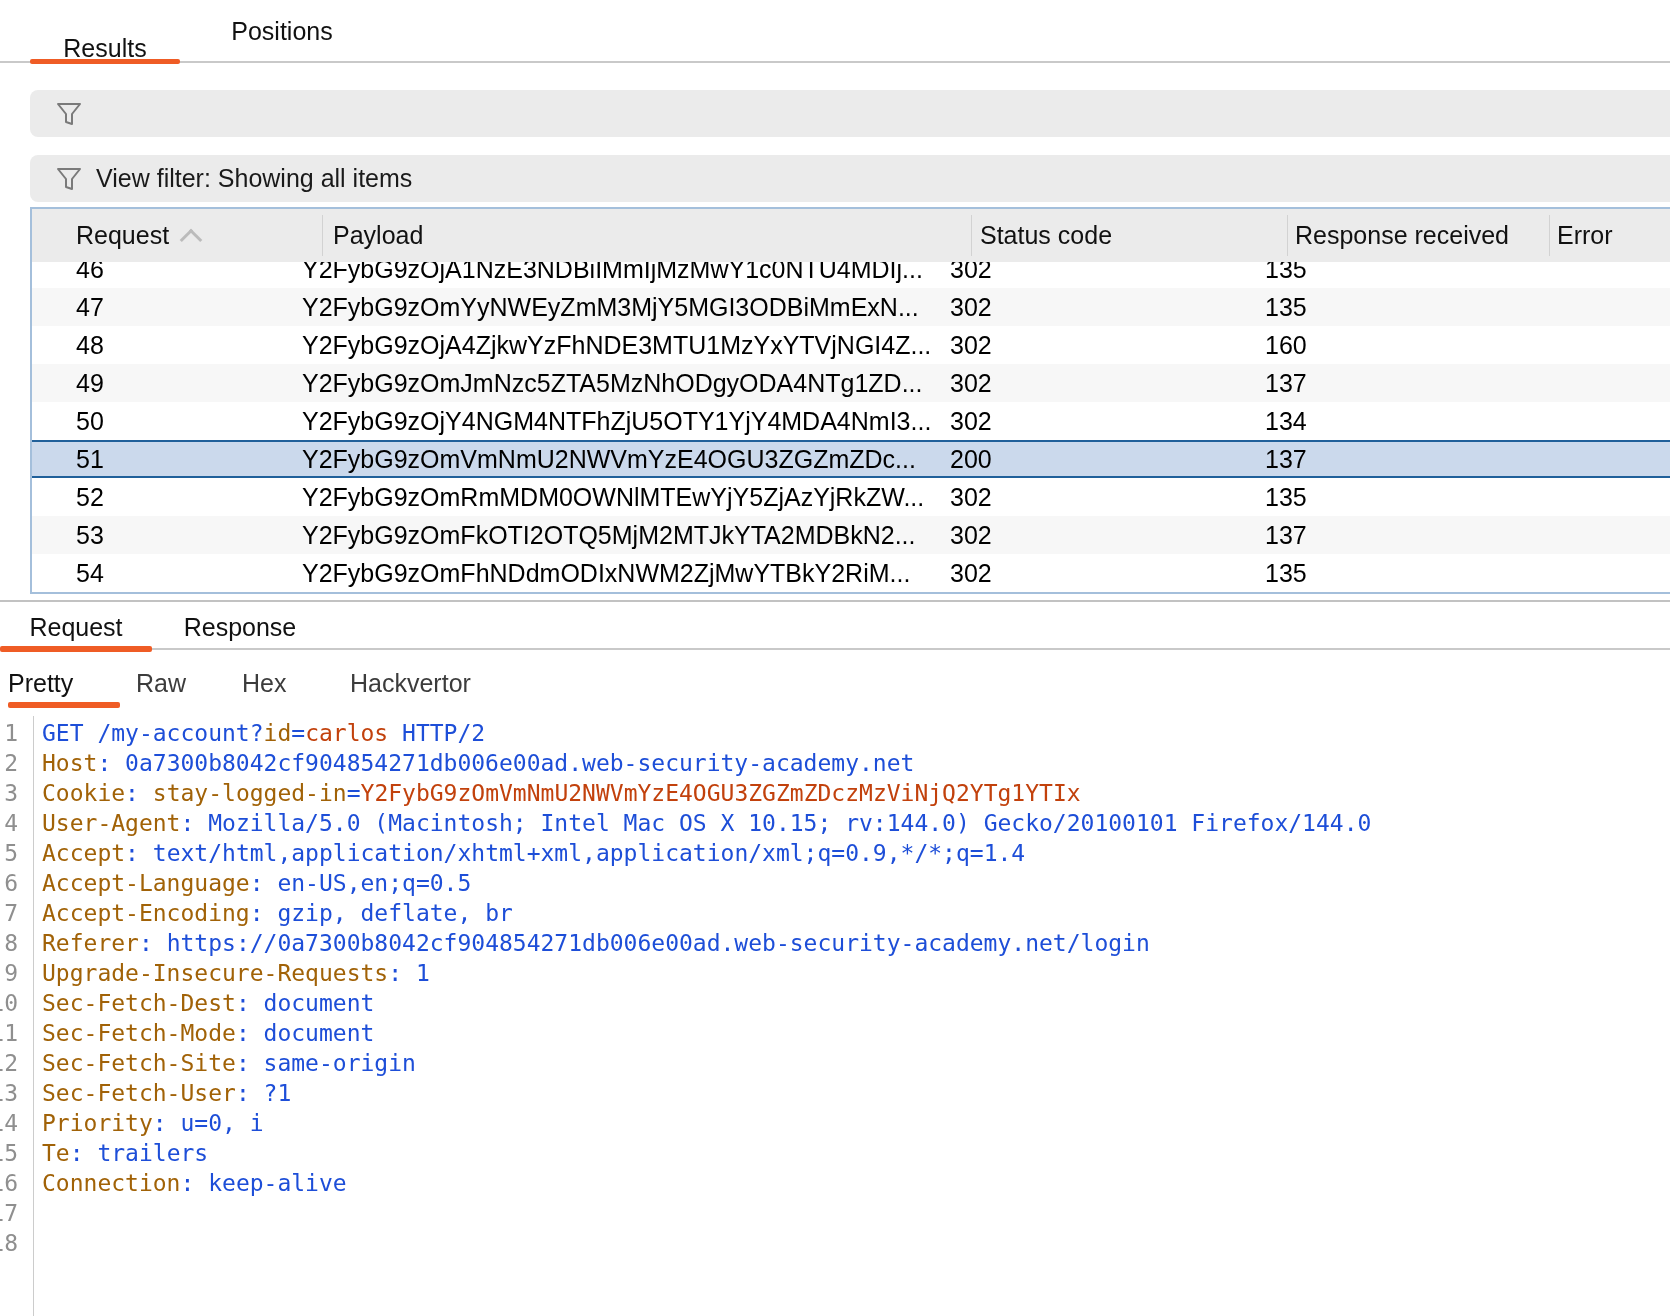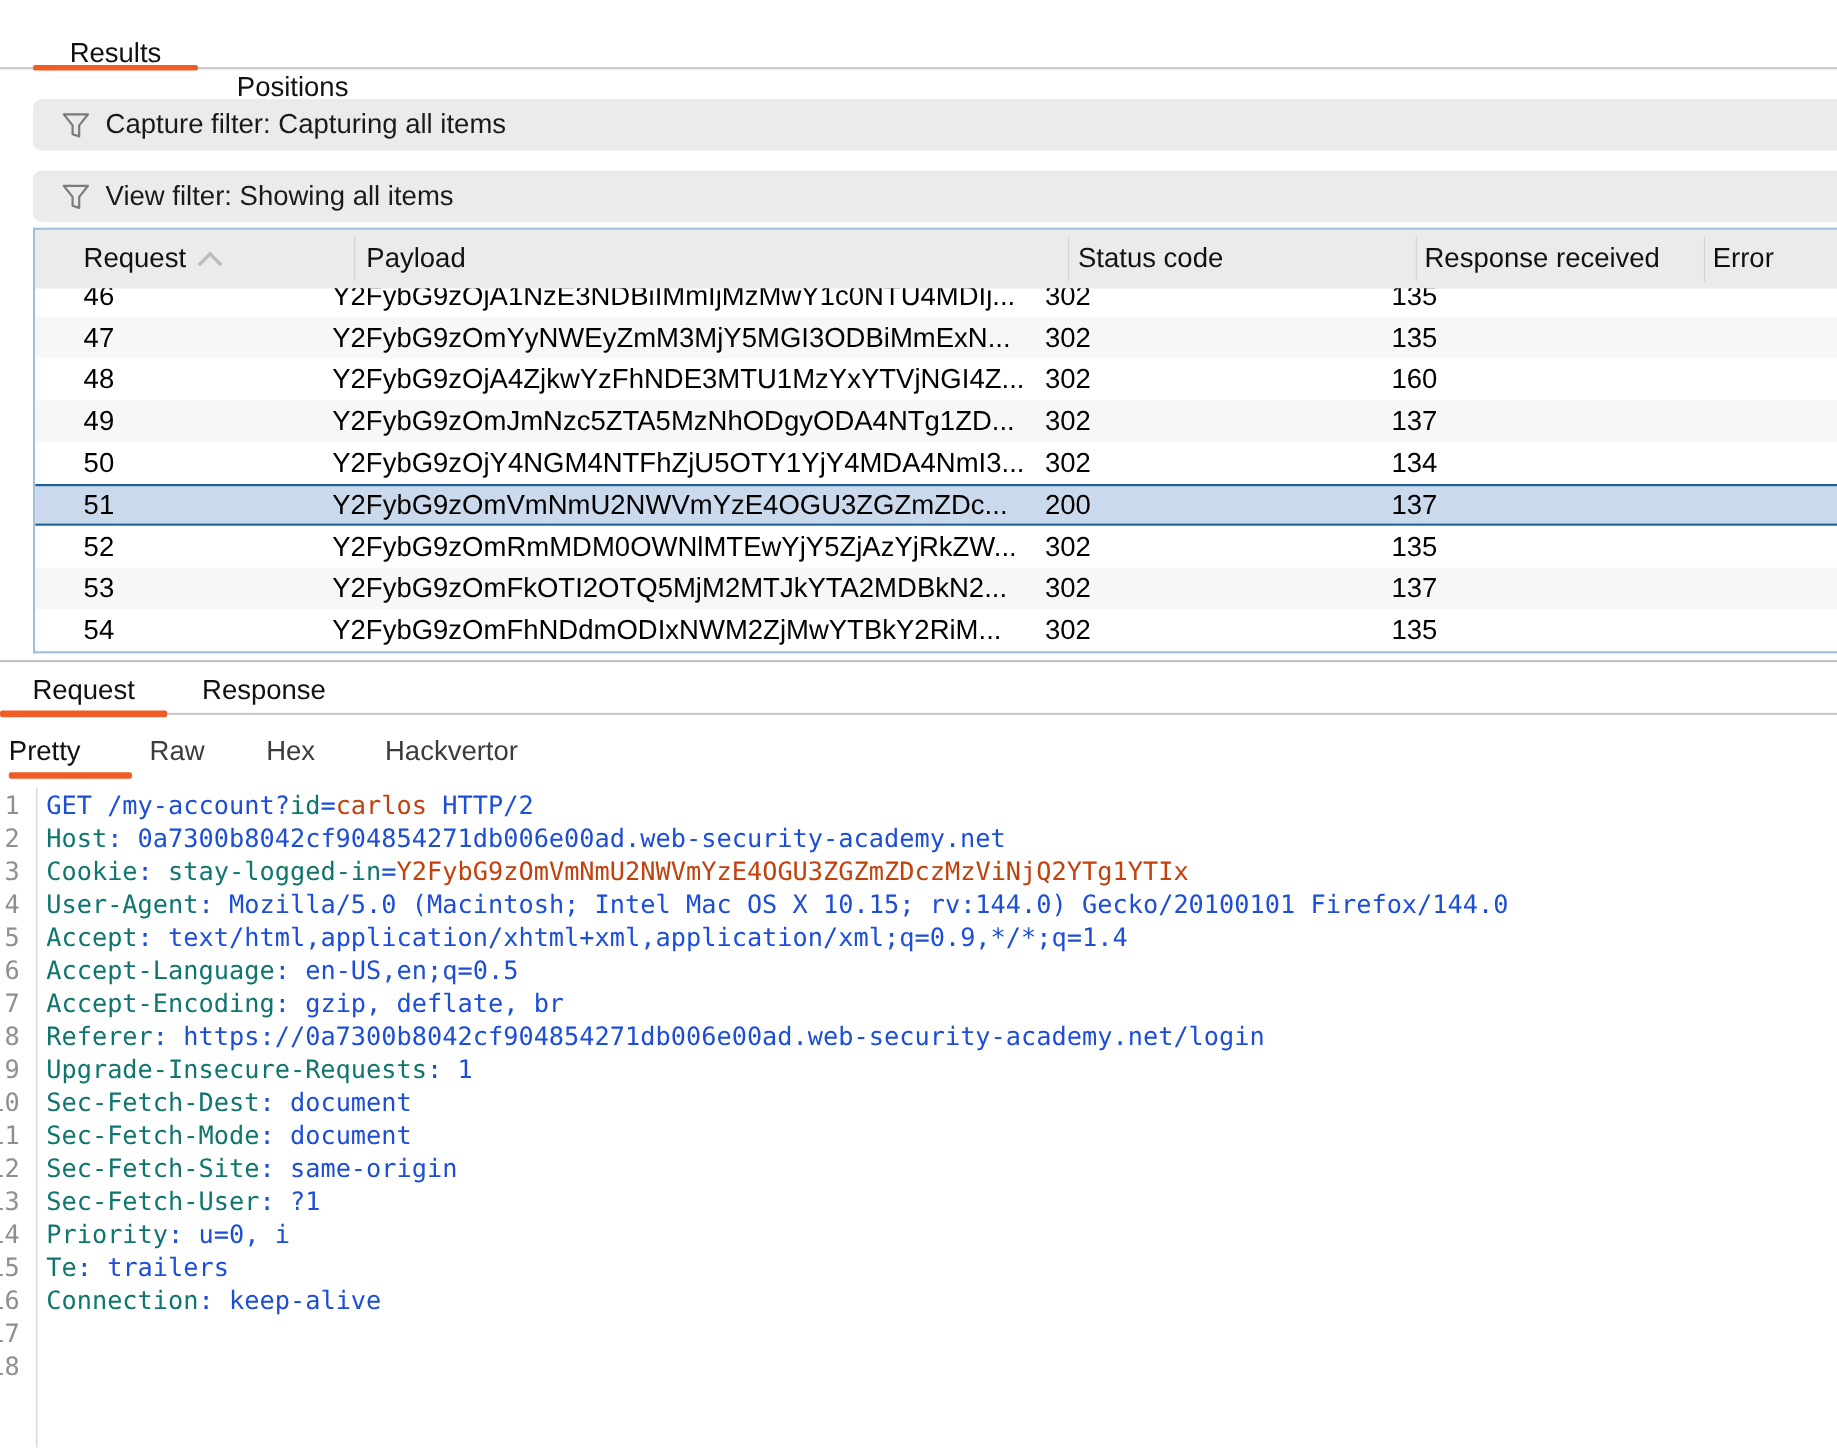--- a/index.html
+++ b/index.html
@@ -13,7 +13,7 @@
   .tab-top{position:absolute;top:0;height:63px;display:flex;align-items:center;justify-content:center;
     font-size:25px;color:#111;cursor:default;}
   .tab-results{left:30px;width:150px;align-items:flex-end;}
-  .tab-positions{left:196px;width:140px;margin-top:48px;}
+  .tab-positions{left:212px;width:140px;}
   .tab-top.active::after{content:"";position:absolute;left:0;right:0;bottom:-1px;height:5px;background:#ef5c25;border-radius:2px;z-index:2;}
   
   .filterbar{position:absolute;left:30px;width:1648px;height:47px;background:#ebebeb;border-radius:8px;

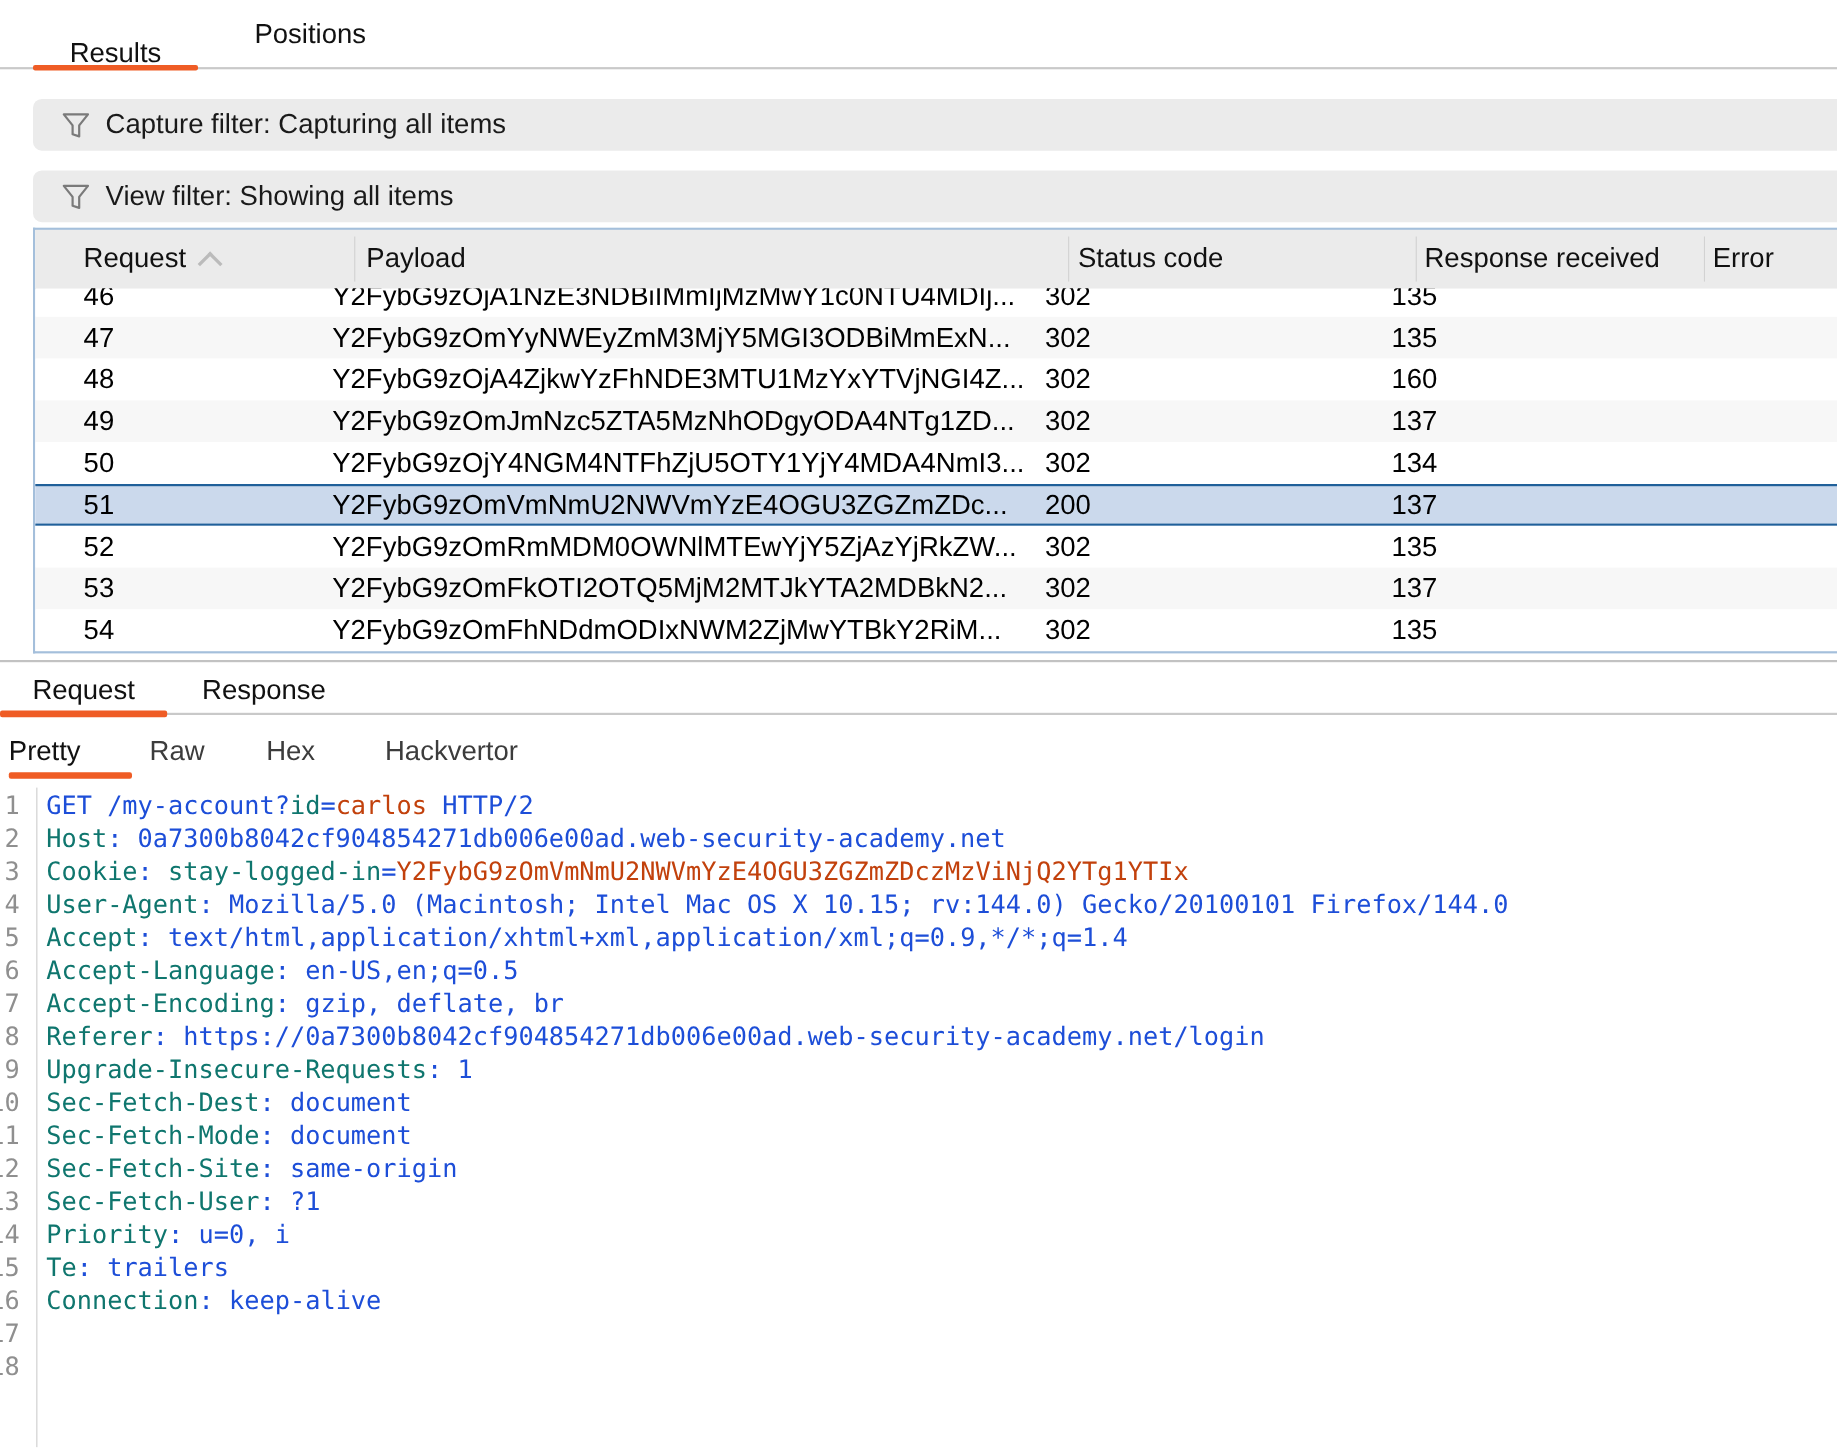--- a/index.html
+++ b/index.html
@@ -88,7 +88,6 @@
     <svg class="funnel" width="26" height="26" viewBox="0 0 26 26">
       <path d="M2 3 L24 3 L16 13 L16 23 L10 21 L10 13 Z" fill="none" stroke="#7a7a7a" stroke-width="2" stroke-linejoin="round"></path>
     </svg>
-    <span>Capture filter: Capturing all items</span>
   </div>
 
   <div class="filterbar view">

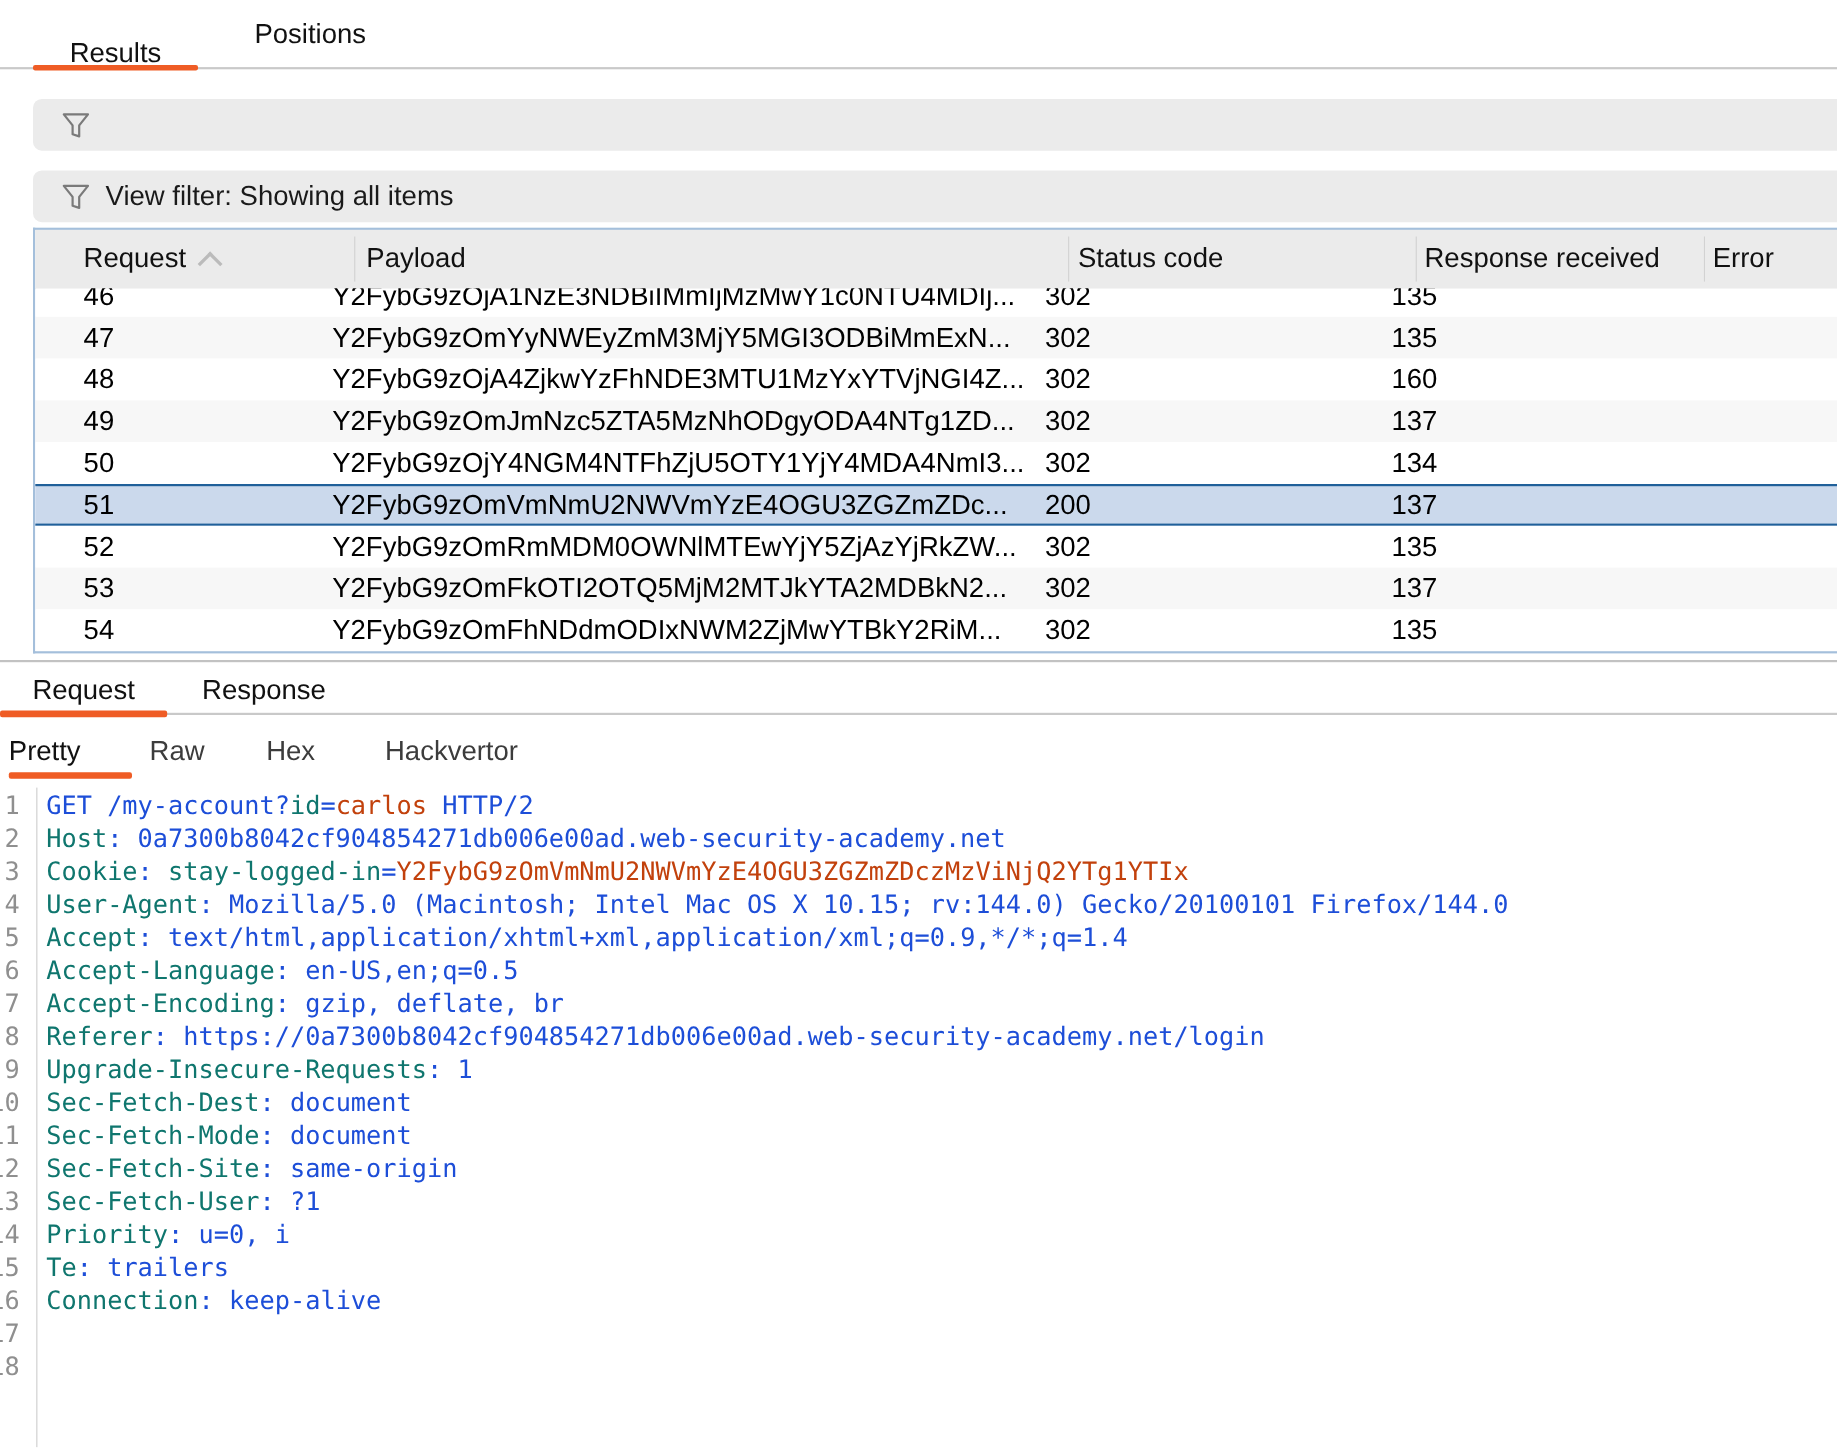--- a/index.html
+++ b/index.html
@@ -65,7 +65,7 @@
   .eline{position:absolute;left:0;right:0;height:30px;line-height:30px;white-space:pre;}
   .eline .num{position:absolute;left:-12px;width:30px;text-align:right;color:#8f8f8f;}
   .eline .txt{position:absolute;left:42px;color:#1a1a1a;}
-  .seg-k{color:#0f766e;margin-top:23px;}
+  .seg-k{color:#a16207;margin-top:23px;}
   .seg-t{color:#1d4ed8;}
   .seg-r{color:#c2410c;}
 </style>

